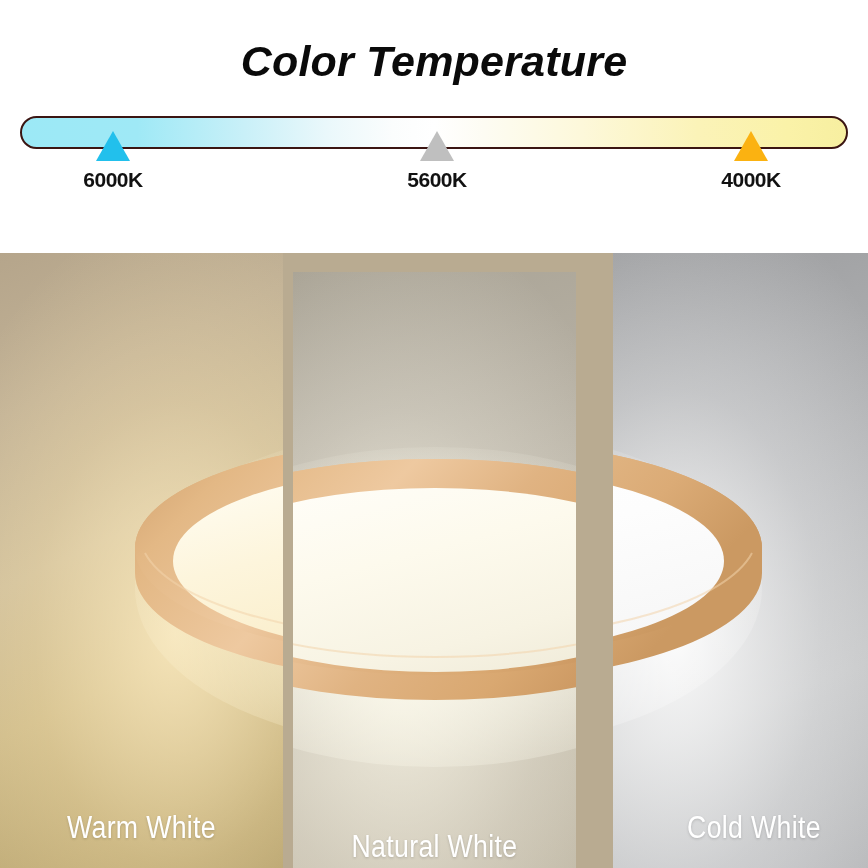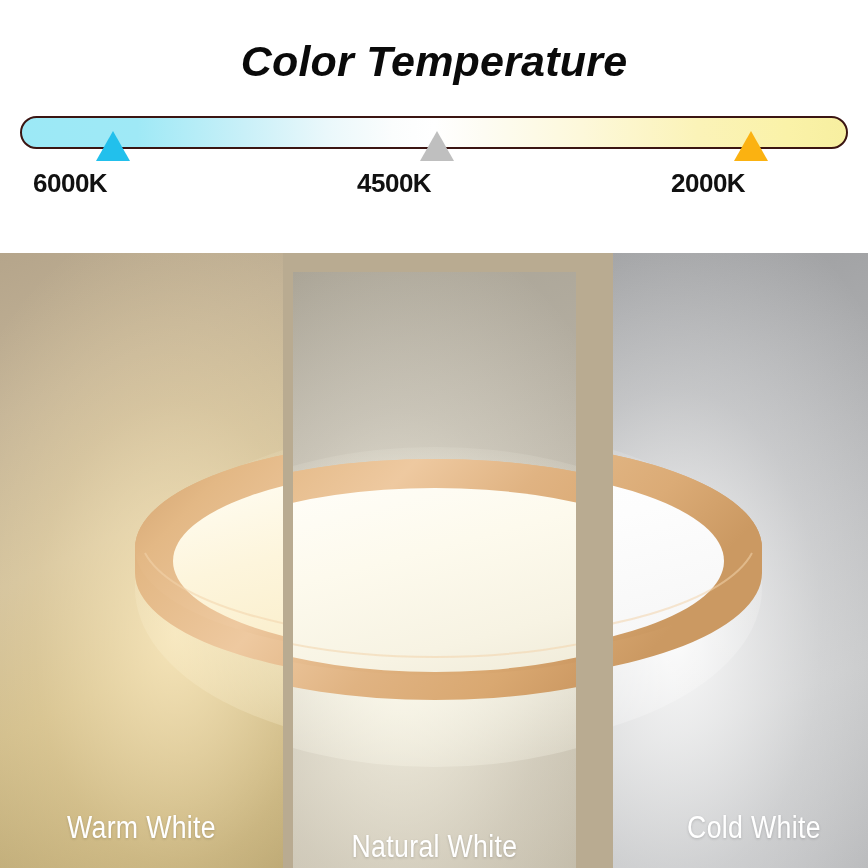--- a/index.html
+++ b/index.html
@@ -38,8 +38,8 @@
   #marker-4500{left:420px;top:131px;border-bottom:30px solid #bfbfbf;}
   #marker-3000{left:734px;top:131px;border-bottom:30px solid #fbb211;}
 
-  .ktick{position:absolute;top:168px;font-size:26px;font-weight:700;color:#111;
-         letter-spacing:-.5px;width:160px;
+  .ktick{position:absolute;top:168px;font-size:21px;font-weight:700;color:#111;
+         letter-spacing:-.5px;text-align:center;width:160px;
          font-family:"Liberation Sans","DejaVu Sans",sans-serif;}
   #k6000{left:33px;}
   #k4500{left:357px;}

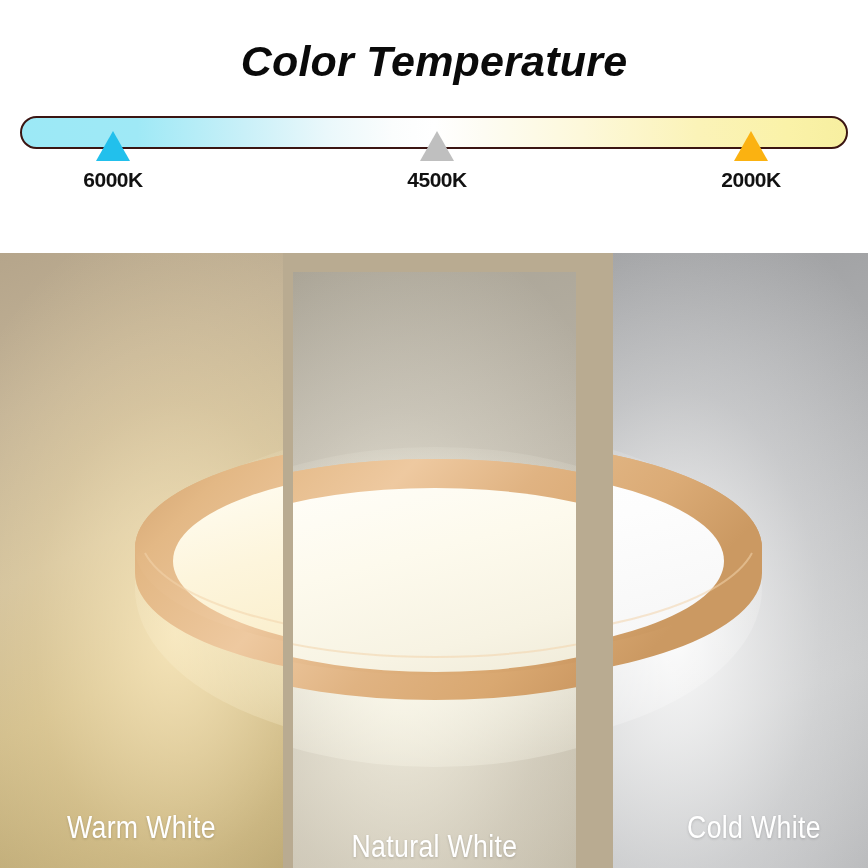--- a/index.html
+++ b/index.html
@@ -101,7 +101,7 @@
     <div class="marker" id="marker-3000"></div>
 
     <div class="ktick" id="k6000">6000K</div>
-    <div class="ktick" id="k4500">4500K</div>
+    <div class="ktick" id="k4500">5600K</div>
     <div class="ktick" id="k3000">2000K</div>
   </div>
 

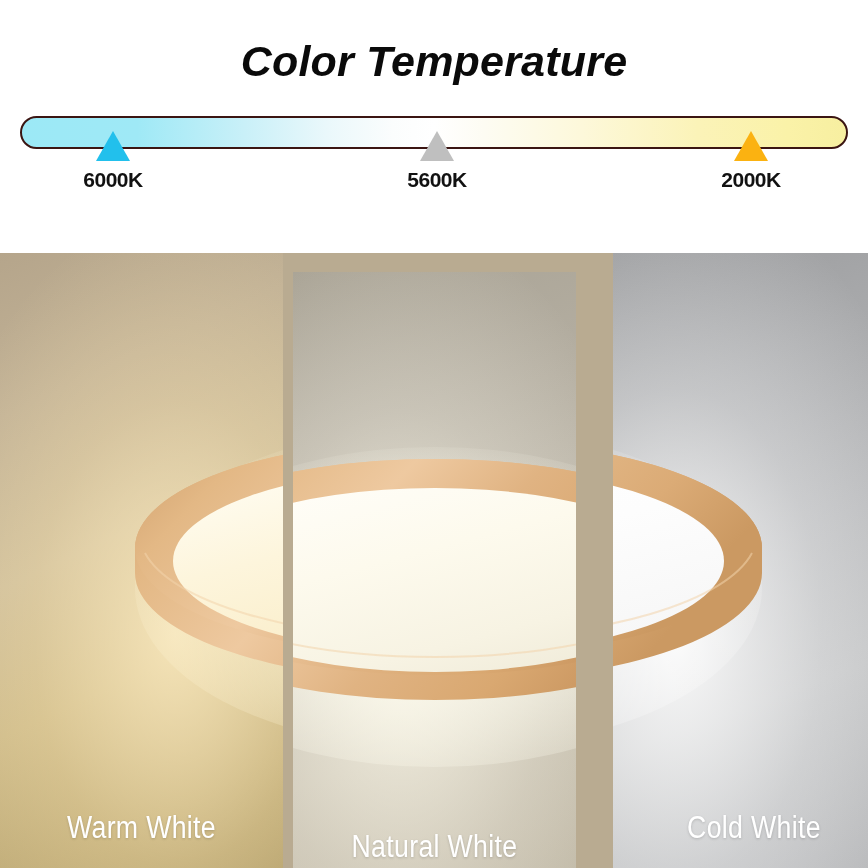--- a/index.html
+++ b/index.html
@@ -102,7 +102,7 @@
 
     <div class="ktick" id="k6000">6000K</div>
     <div class="ktick" id="k4500">5600K</div>
-    <div class="ktick" id="k3000">2000K</div>
+    <div class="ktick" id="k3000">4000K</div>
   </div>
 
   <div id="photo">

